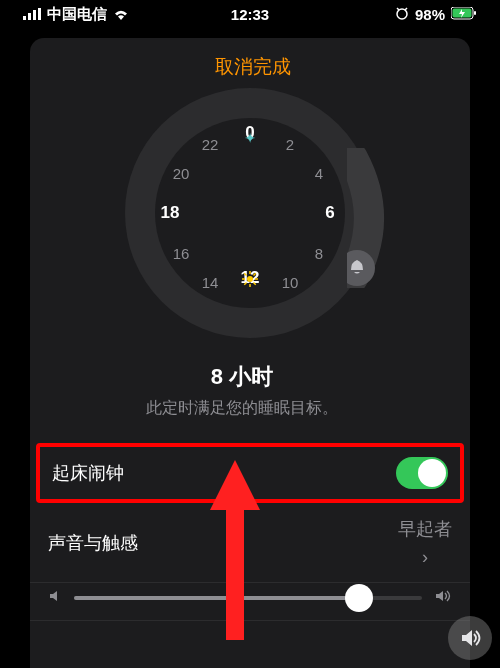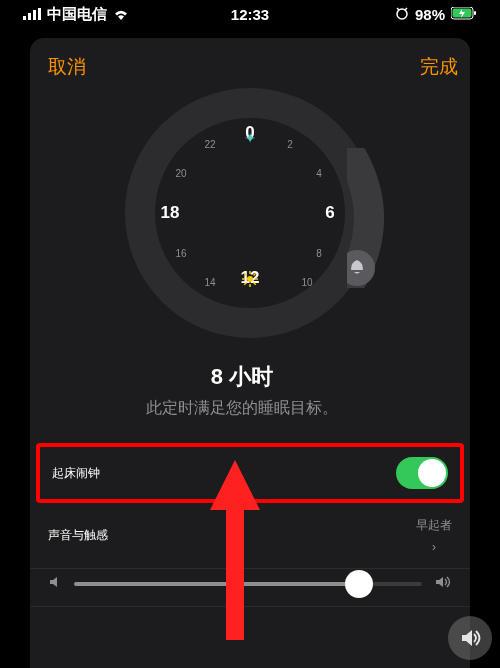--- a/index.html
+++ b/index.html
@@ -33,7 +33,7 @@
   }
   .sheet-header {
     display: flex;
-    justify-content: space-between;
+    justify-content: center;
     padding: 16px 12px 8px 18px;
     font-size: 19px;
     color: #ff9500;

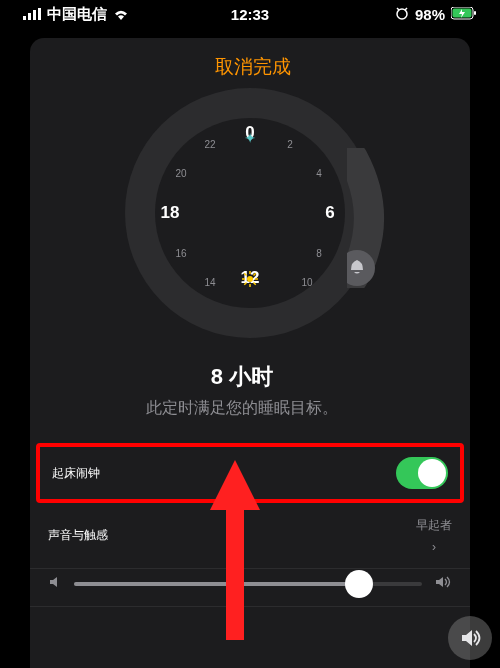--- a/index.html
+++ b/index.html
@@ -55,7 +55,7 @@
   }
   .dial-num {
     position:absolute; width:30px; text-align:center;
-    font-size:10px; color:#8e8e93; transform: translate(-50%,-50%);
+    font-size:15px; color:#8e8e93; transform: translate(-50%,-50%);
   }
   .dial-num.big { font-size:17px; color:#fff; font-weight:600; }
   .arc-handle {

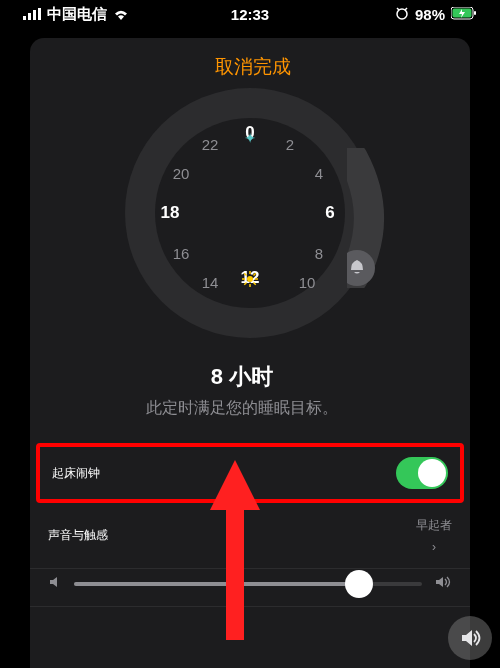--- a/index.html
+++ b/index.html
@@ -188,7 +188,7 @@
         <div class="dial-num" style="left:194px;top:85px">4</div>
         <div class="dial-num big" style="left:205px;top:125px">6</div>
         <div class="dial-num" style="left:194px;top:165px">8</div>
-        <div class="dial-num" style="left:182px;top:194px">10</div>
+        <div class="dial-num" style="left:165px;top:194px">10</div>
         <div class="dial-num big" style="left:125px;top:190px">12</div>
         <div class="dial-num" style="left:85px;top:194px">14</div>
         <div class="dial-num" style="left:56px;top:165px">16</div>

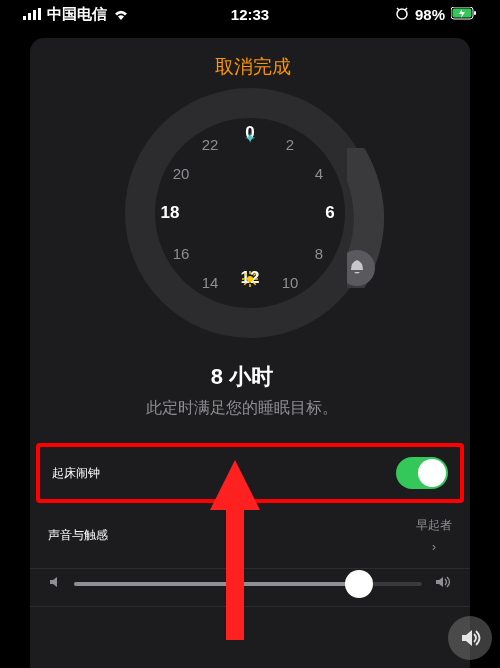--- a/index.html
+++ b/index.html
@@ -84,7 +84,7 @@
   }
   .row {
     display:flex; align-items:center; justify-content:space-between;
-    padding: 14px 18px; font-size:12px;
+    padding: 14px 18px; font-size:18px;
     border-bottom:1px solid #2c2c2e;
   }
   .row.highlight {

